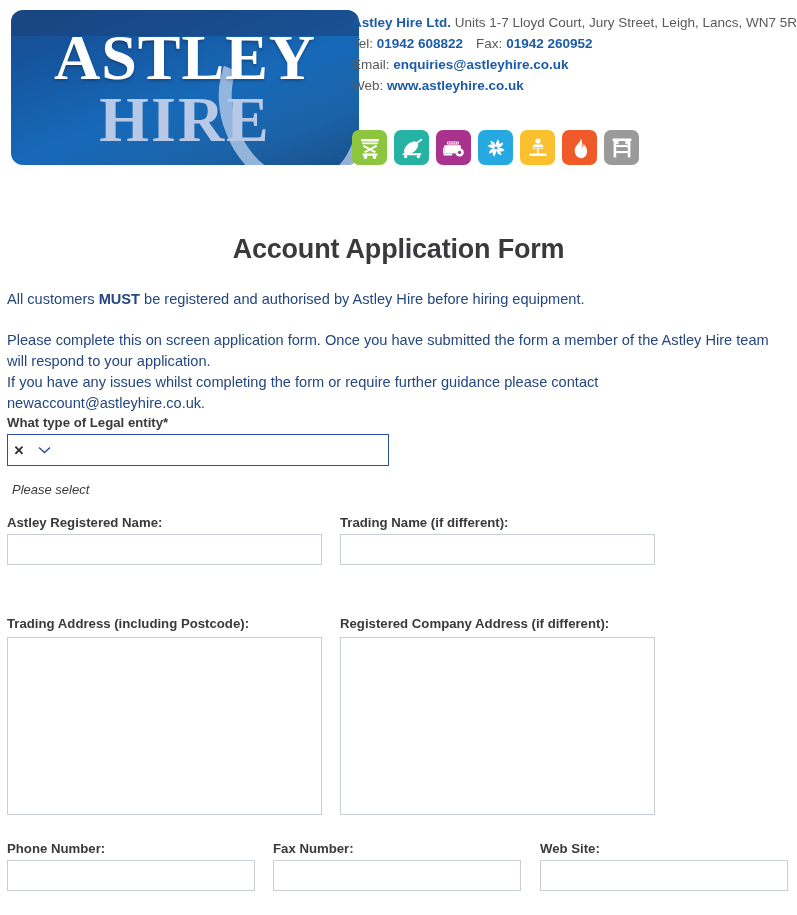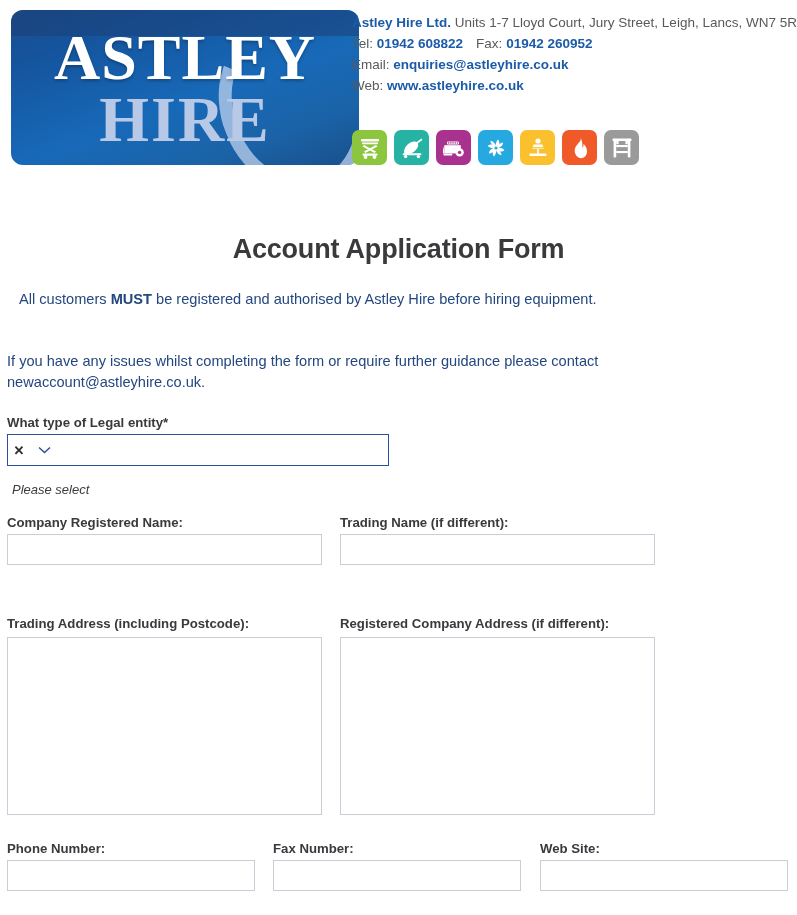--- a/index.html
+++ b/index.html
@@ -132,7 +132,7 @@
     font-size: 14.6px;
     line-height: 21px;
   }
-  #intro .intro-p1 { margin: 0 0 20px 12px; }
+  #intro .intro-p1 { margin: 0 0 20px 0; }
   #intro .intro-p2 { margin: 0; }
   #intro b { font-weight: bold; }
 

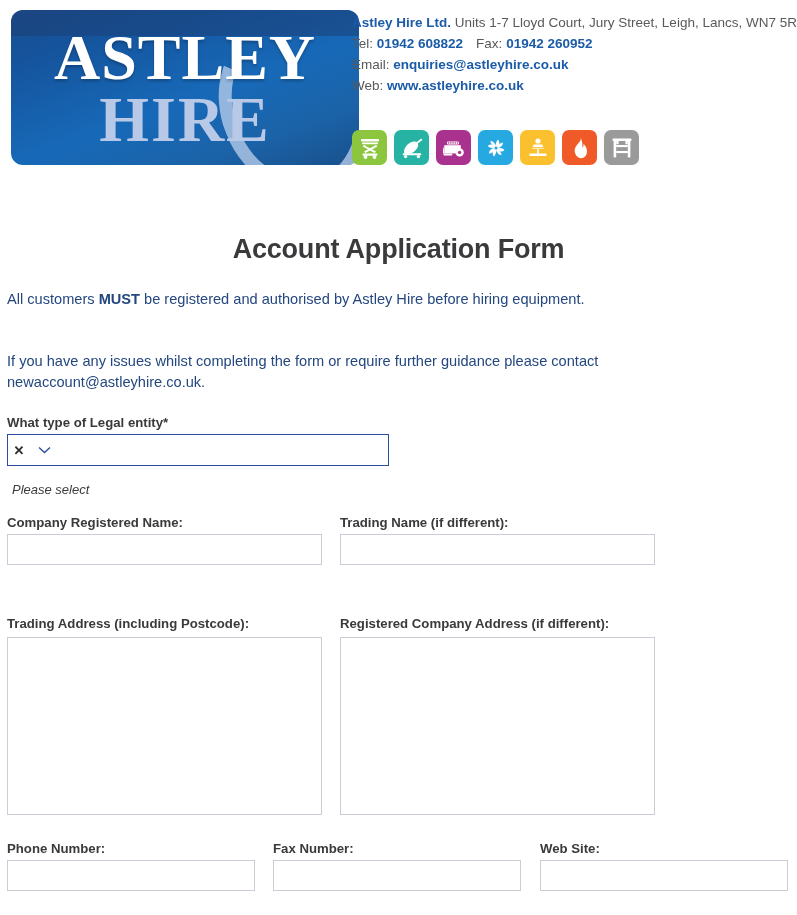--- a/index.html
+++ b/index.html
@@ -364,7 +364,7 @@
     <span>All customers </span><b>MUST</b><span> be registered and authorised by Astley Hire before hiring equipment.</span>
   </p>
   <p class="intro-p2">
-    <br>
+    <span>Please complete this on screen application form. Once you have submitted the form a member of the Astley Hire team will respond to your application.</span><br>
     <span>If you have any issues whilst completing the form or require further guidance please contact newaccount@astleyhire.co.uk.</span>
   </p>
 </div>

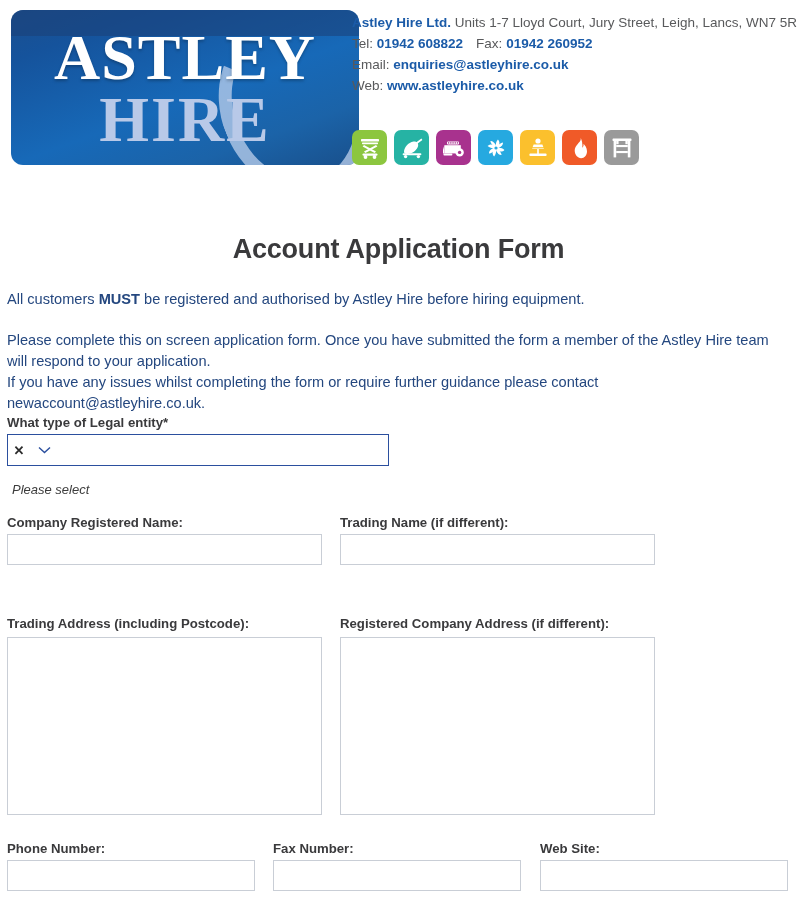--- a/index.html
+++ b/index.html
@@ -380,7 +380,7 @@
 </div>
 <div id="legal-entity-hint">Please select</div>
 
-<label class="field-label" id="company-name-label">Company Registered Name:</label>
+<label class="field-label" id="company-name-label">Astley Registered Name:</label>
 <input class="txt-input" id="company-name-input" type="text" value="" style="">
 
 <label class="field-label" id="trading-name-label">Trading Name (if different):</label>

